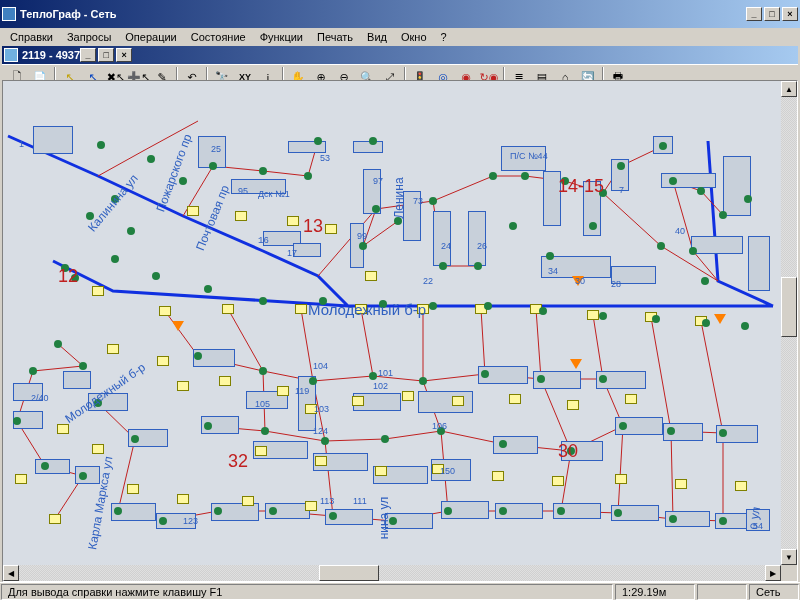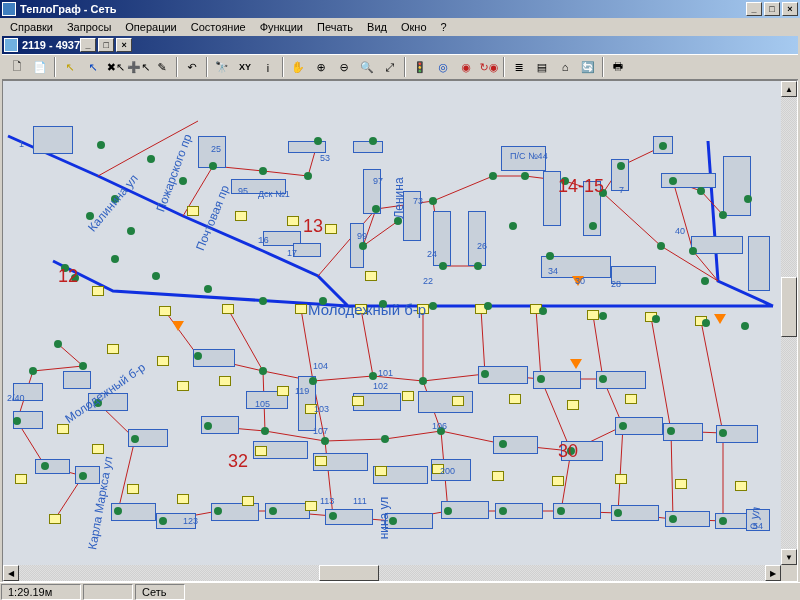--- a/index.html
+++ b/index.html
@@ -13,7 +13,7 @@
     position: relative;
   }
   .titlebar {
-    height: 18px;
+    height: 28px;
     background: linear-gradient(to right, #0a246a, #a6caf0);
     color: #fff;
     display: flex;

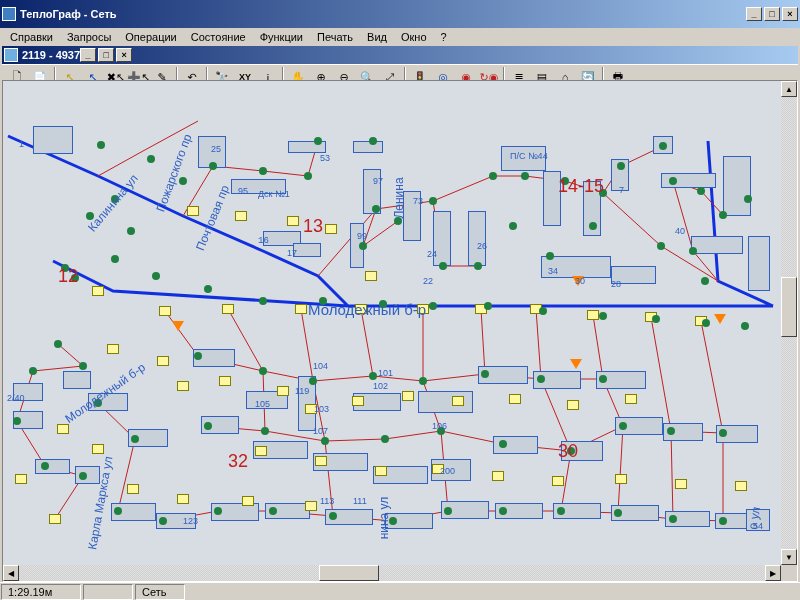--- a/index.html
+++ b/index.html
@@ -500,7 +500,7 @@
         <div class="bldg-label" style="left: 370px; top: 95px;">97</div>
         <div class="bldg-label" style="left: 410px; top: 115px;">73</div>
         <div class="bldg-label" style="left: 354px; top: 150px;">99</div>
-        <div class="bldg-label" style="left: 424px; top: 160px; margin-top: 8px;">24</div>
+        <div class="bldg-label" style="left: 438px; top: 160px;">24</div>
         <div class="bldg-label" style="left: 474px; top: 160px;">26</div>
         <div class="bldg-label" style="left: 420px; top: 195px;">22</div>
         <div class="bldg-label" style="left: 507px; top: 70px;">П/С №44</div>

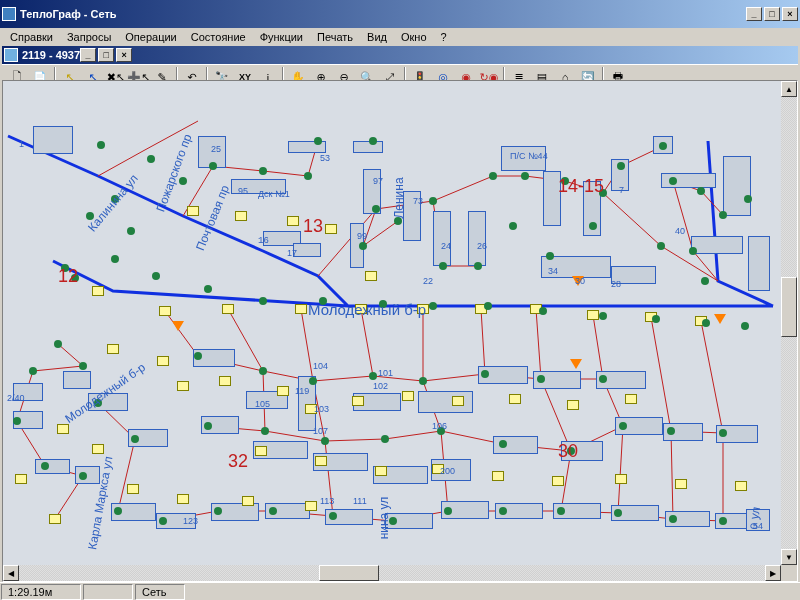--- a/index.html
+++ b/index.html
@@ -521,7 +521,7 @@
         <div class="bldg-label" style="left: 370px; top: 300px;">102</div>
         <div class="bldg-label" style="left: 311px; top: 323px;">103</div>
         <div class="bldg-label" style="left: 16px; top: 58px;">1</div>
-        <div class="bldg-label" style="left: 4px; top: 312px;">2/40</div>
+        <div class="bldg-label" style="left: 28px; top: 312px;">2/40</div>
         <div class="bldg-label" style="left: 750px; top: 440px;">54</div>
         <div class="bldg-label" style="left: 672px; top: 145px; text-align: center;">40</div>
         <div class="bldg-label" style="left: 375px; top: 255px; margin-top: 32px;">101</div>

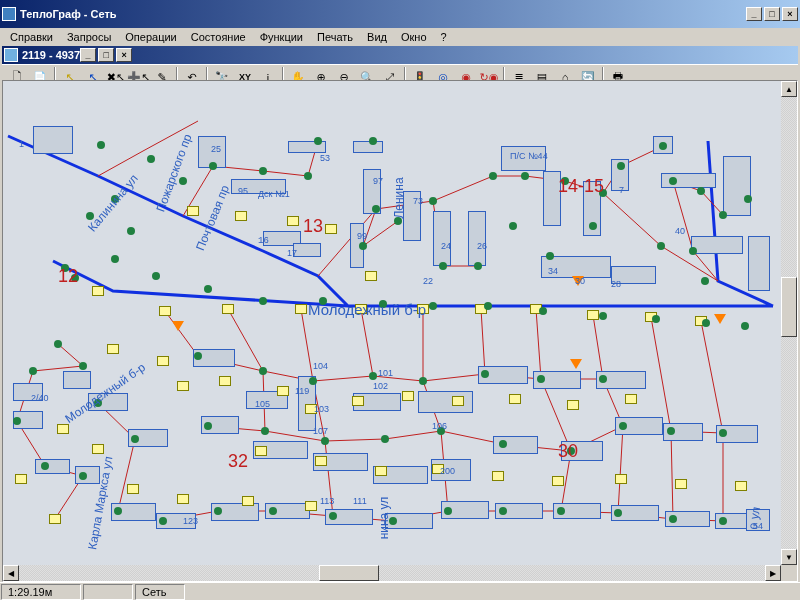--- a/index.html
+++ b/index.html
@@ -511,7 +511,7 @@
         <div class="bldg-label" style="left: 608px; top: 198px;">28</div>
         <div class="bldg-label" style="left: 252px; top: 318px;">105</div>
         <div class="bldg-label" style="left: 292px; top: 305px;">119</div>
-        <div class="bldg-label" style="left: 310px; top: 345px;">107</div>
+        <div class="bldg-label" style="left: 310px; top: 345px;">124</div>
         <div class="bldg-label" style="left: 429px; top: 340px;">106</div>
         <div class="bldg-label" style="left: 180px; top: 435px;">123</div>
         <div class="bldg-label" style="left: 317px; top: 415px;">113</div>

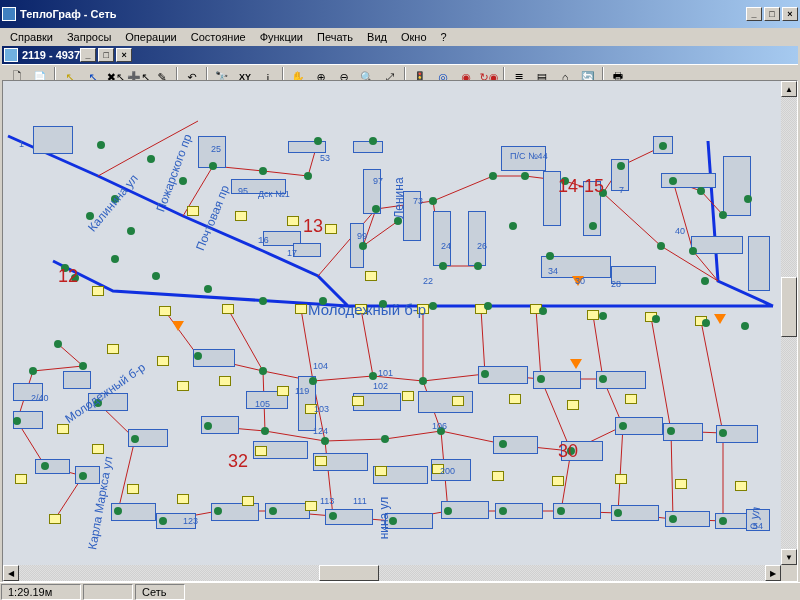--- a/index.html
+++ b/index.html
@@ -516,7 +516,7 @@
         <div class="bldg-label" style="left: 180px; top: 435px;">123</div>
         <div class="bldg-label" style="left: 317px; top: 415px;">113</div>
         <div class="bldg-label" style="left: 350px; top: 415px;">111</div>
-        <div class="bldg-label" style="left: 437px; top: 385px;">200</div>
+        <div class="bldg-label" style="left: 437px; top: 385px;">150</div>
         <div class="bldg-label" style="left: 310px; top: 280px;">104</div>
         <div class="bldg-label" style="left: 370px; top: 300px;">102</div>
         <div class="bldg-label" style="left: 311px; top: 323px;">103</div>

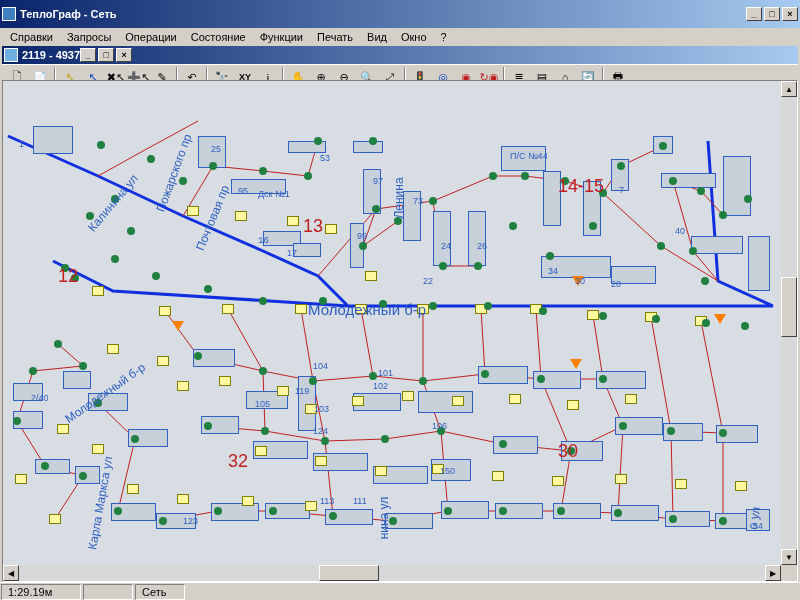--- a/index.html
+++ b/index.html
@@ -545,6 +545,7 @@
 </div>
 
 <div class="statusbar">
+  <div class="statuscell main">Для вывода справки нажмите клавишу F1</div>
   <div class="statuscell" style="width:80px">1:29.19м</div>
   <div class="statuscell" style="width:50px"></div>
   <div class="statuscell" style="width:50px">Сеть</div>

